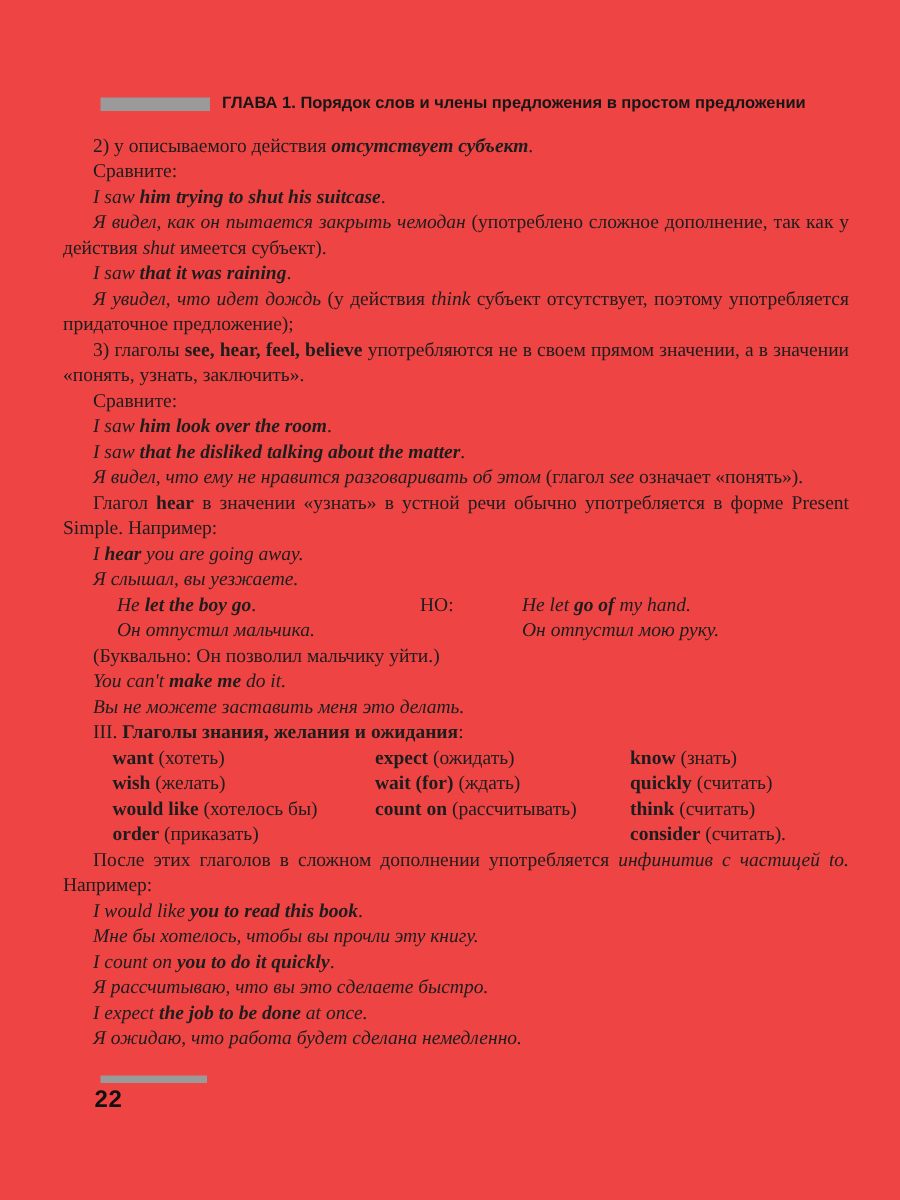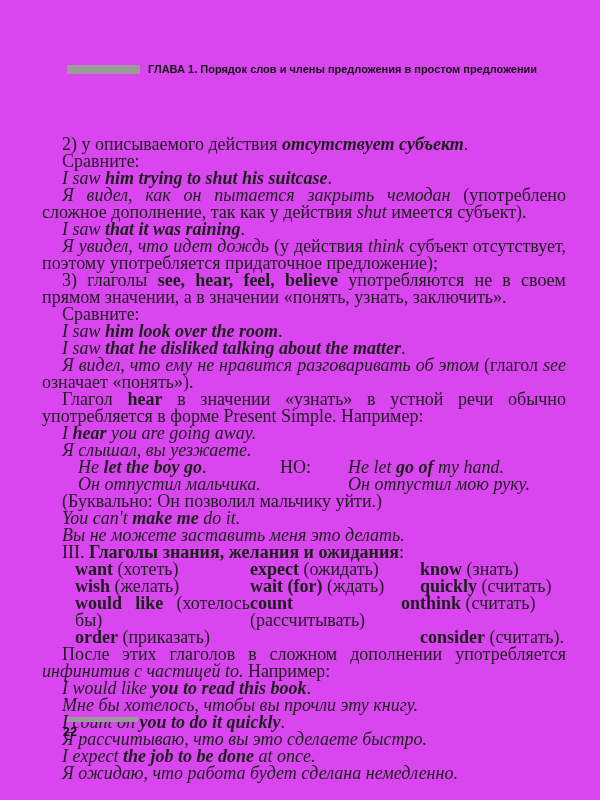--- a/index.html
+++ b/index.html
@@ -5,7 +5,7 @@
   * { margin:0; padding:0; box-sizing:border-box; }
   html,body { width:600px; height:800px; }
   body { background:#ffffff; font-family:"Liberation Serif", serif; }
-  .page { position:relative; width:600px; height:800px; background:#d946ef; color:#1d1d1d; overflow:hidden; }
+  .page { position:relative; width:600px; height:800px; background:#ef4444; color:#1d1d1d; overflow:hidden; }
 
   .chapter-header {
     position:absolute; left:67px; top:63px;

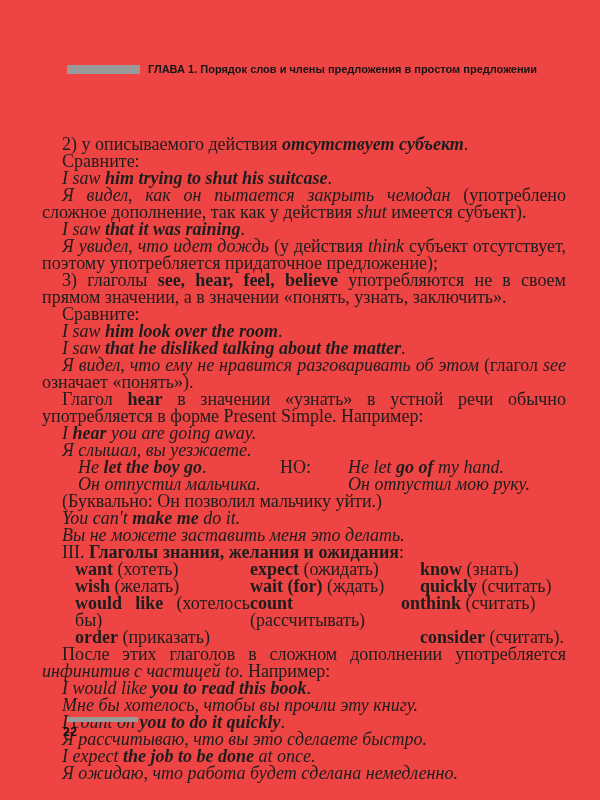--- a/index.html
+++ b/index.html
@@ -16,9 +16,8 @@
 
   .content {
     position:absolute; left:42px; top:88px; width:524px;
-    font-size:18px; line-height:17px; text-align:justify; color:#1d1d1d;
+    font-size:13px; line-height:17px; text-align:justify; color:#1d1d1d;
     hyphens:manual;
-    margin-top:48px;
   }
   .para { text-indent:20px; }
 

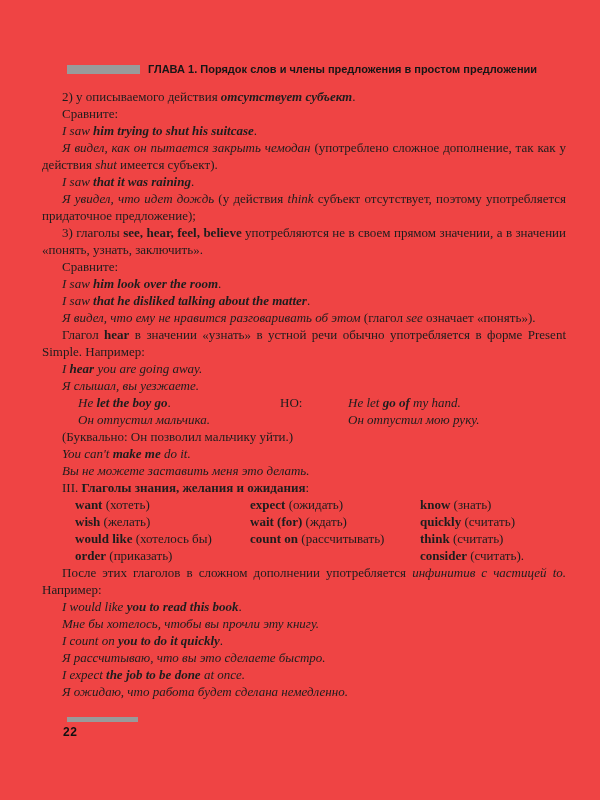--- a/index.html
+++ b/index.html
@@ -34,7 +34,7 @@
 
   .page-footer { position:absolute; left:63px; top:717px; font-family:"Liberation Sans", sans-serif; color:#111; }
   .footer-bar { display:block; width:71px; height:5px; background:#9a9a9a; margin-left:4px; }
-  .page-number { font-size:12px; font-weight:700; margin-top:3px; letter-spacing:0.5px; }
+  .page-number { font-size:16px; font-weight:700; margin-top:3px; letter-spacing:0.5px; }
 </style>
 </head>
 <body>

